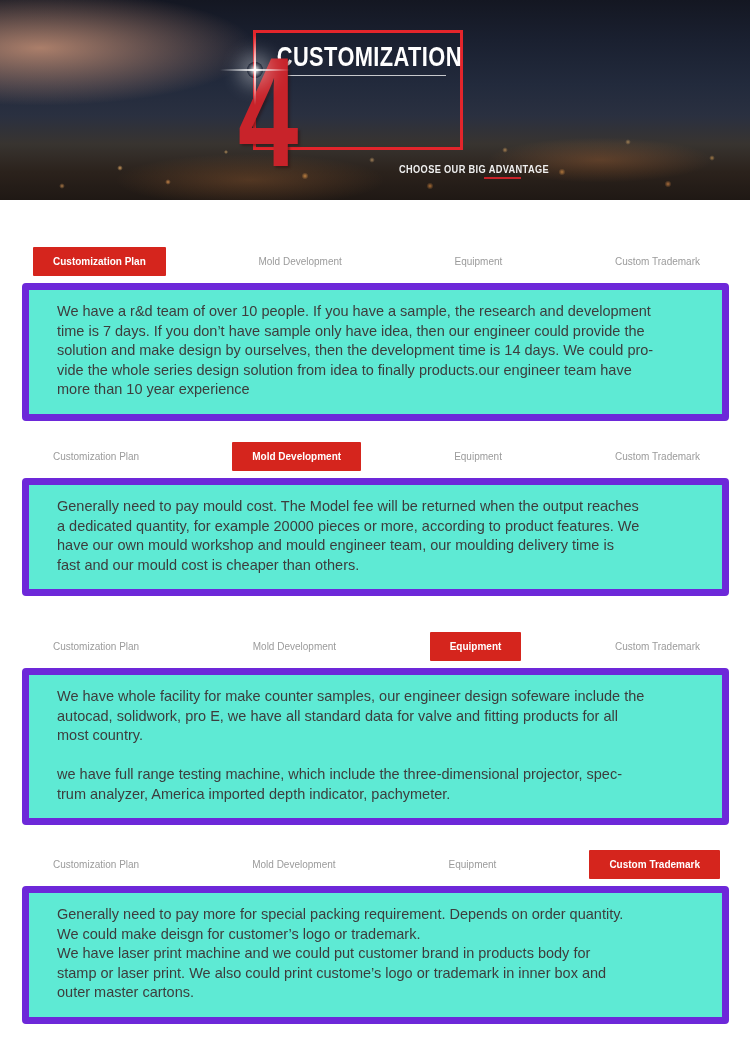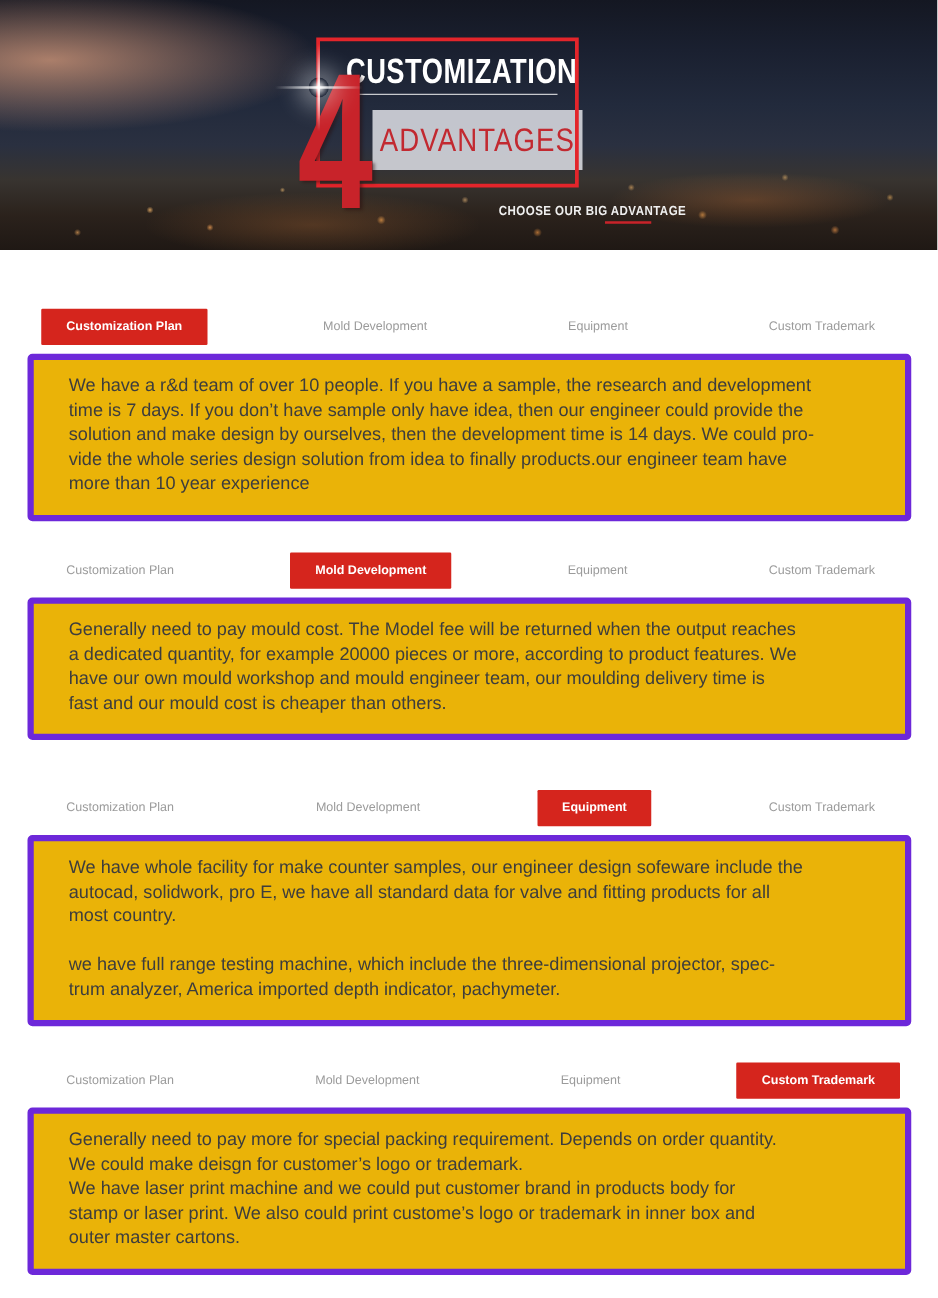--- a/index.html
+++ b/index.html
@@ -76,9 +76,6 @@
 
   <div class="hero">
     <div class="flare"></div>
-    <div class="adv-box">
-      <span class="adv-text">ADVANTAGES</span>
-    </div>
     <div class="hero-frame"></div>
     <div class="hero-title">CUSTOMIZATION</div>
     <div class="hero-divider"></div>

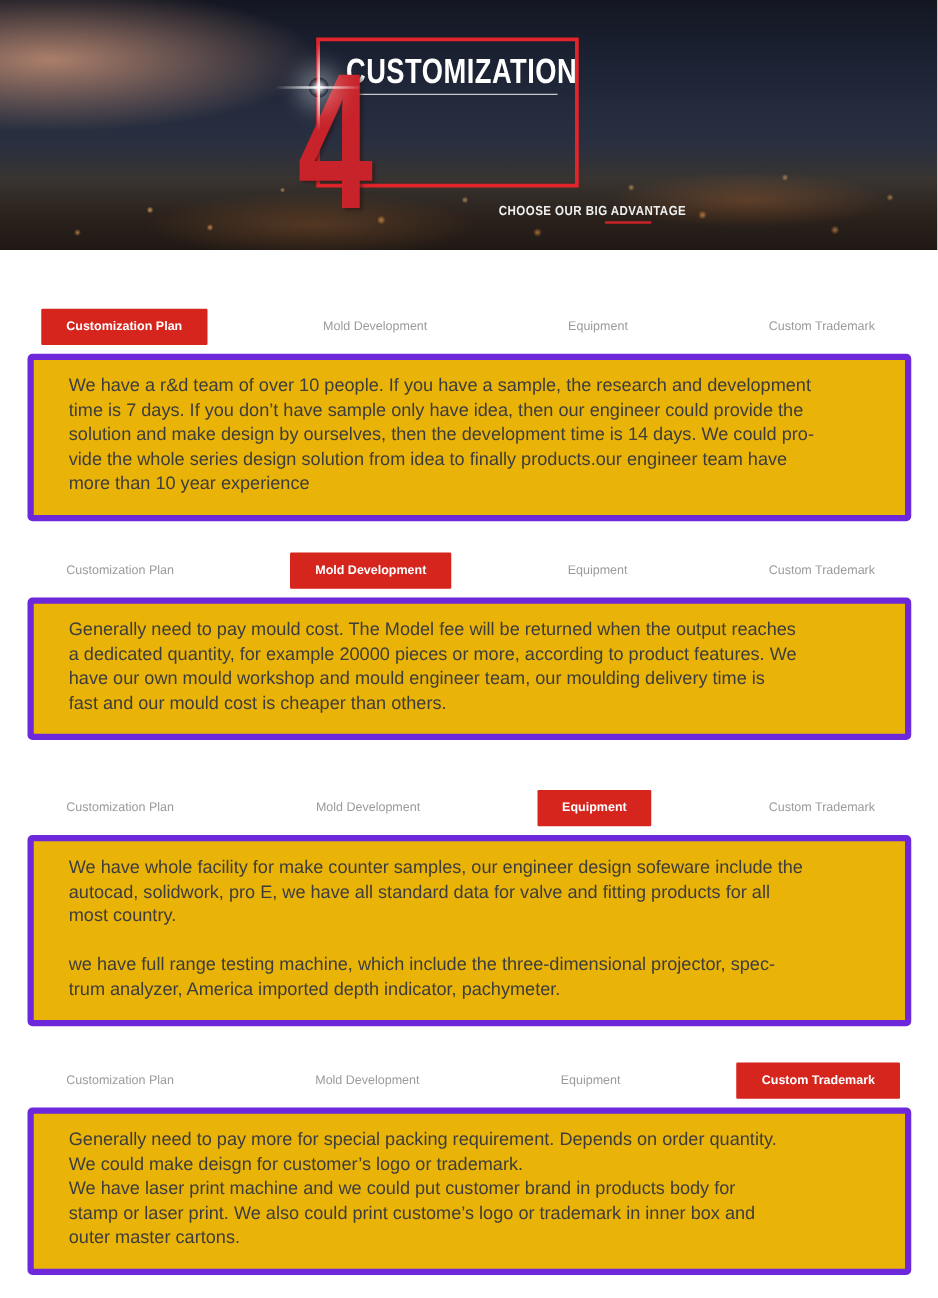--- a/index.html
+++ b/index.html
@@ -65,7 +65,7 @@
   .tab .label { display:inline-block; padding:0 20px; line-height:29px;
     font-size:10px; color:#9b9b9b; white-space:nowrap; }
   .tab.active .label { background:#d5251d; color:#ffffff; font-weight:bold; border-radius:1px; }
-  .panel { margin:0 21px 0 22px; background:#eab308; border:5px solid #6d28d9;
+  .panel { margin:0 21px 0 22px; background:#5eead4; border:7px solid #6d28d9;
     border-radius:4px; padding:12px 26px 14px 28px; }
   .panel-text { font-size:14.5px; line-height:19.5px; color:#3d3d3d; white-space:pre-line; }
 </style>

